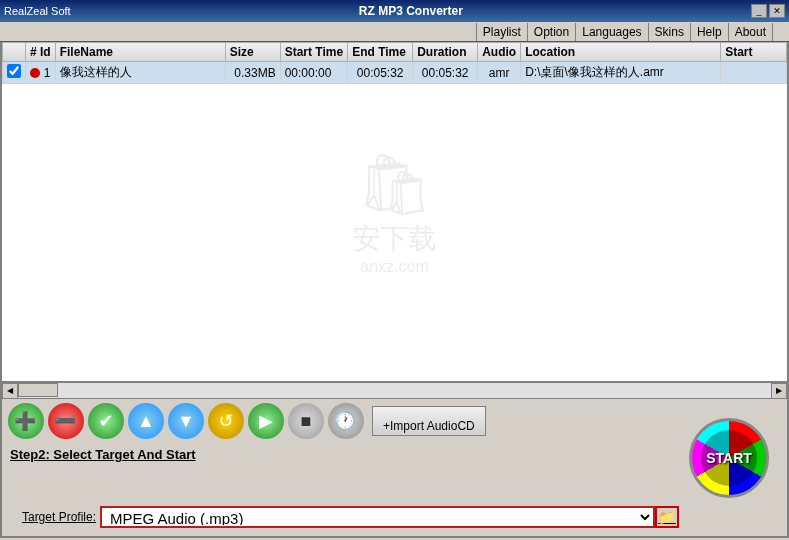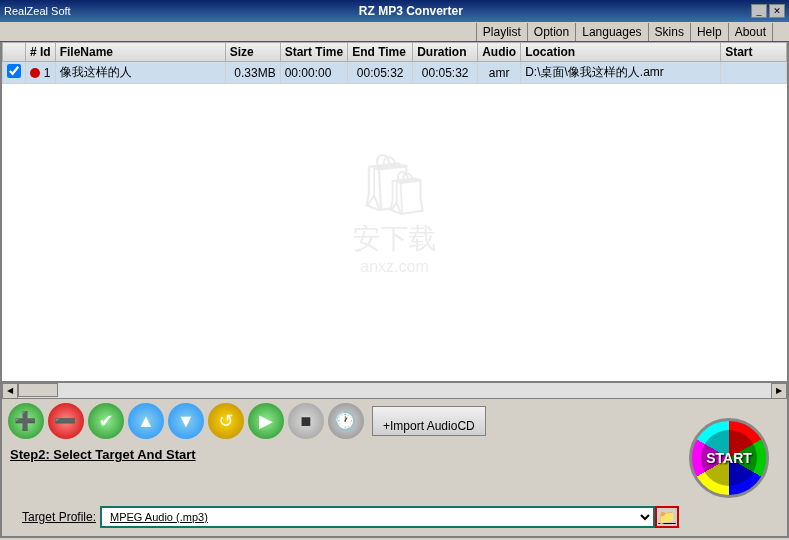--- a/index.html
+++ b/index.html
@@ -264,8 +264,8 @@
     .profile-select {
       flex: 1;
       height: 22px;
-      border: 2px solid #0f766e;
-      font-size: 11px;
+      border: 2px solid #b91c1c;
+      font-size: 15px;
       background: white;
       padding: 1px 4px;
     }

